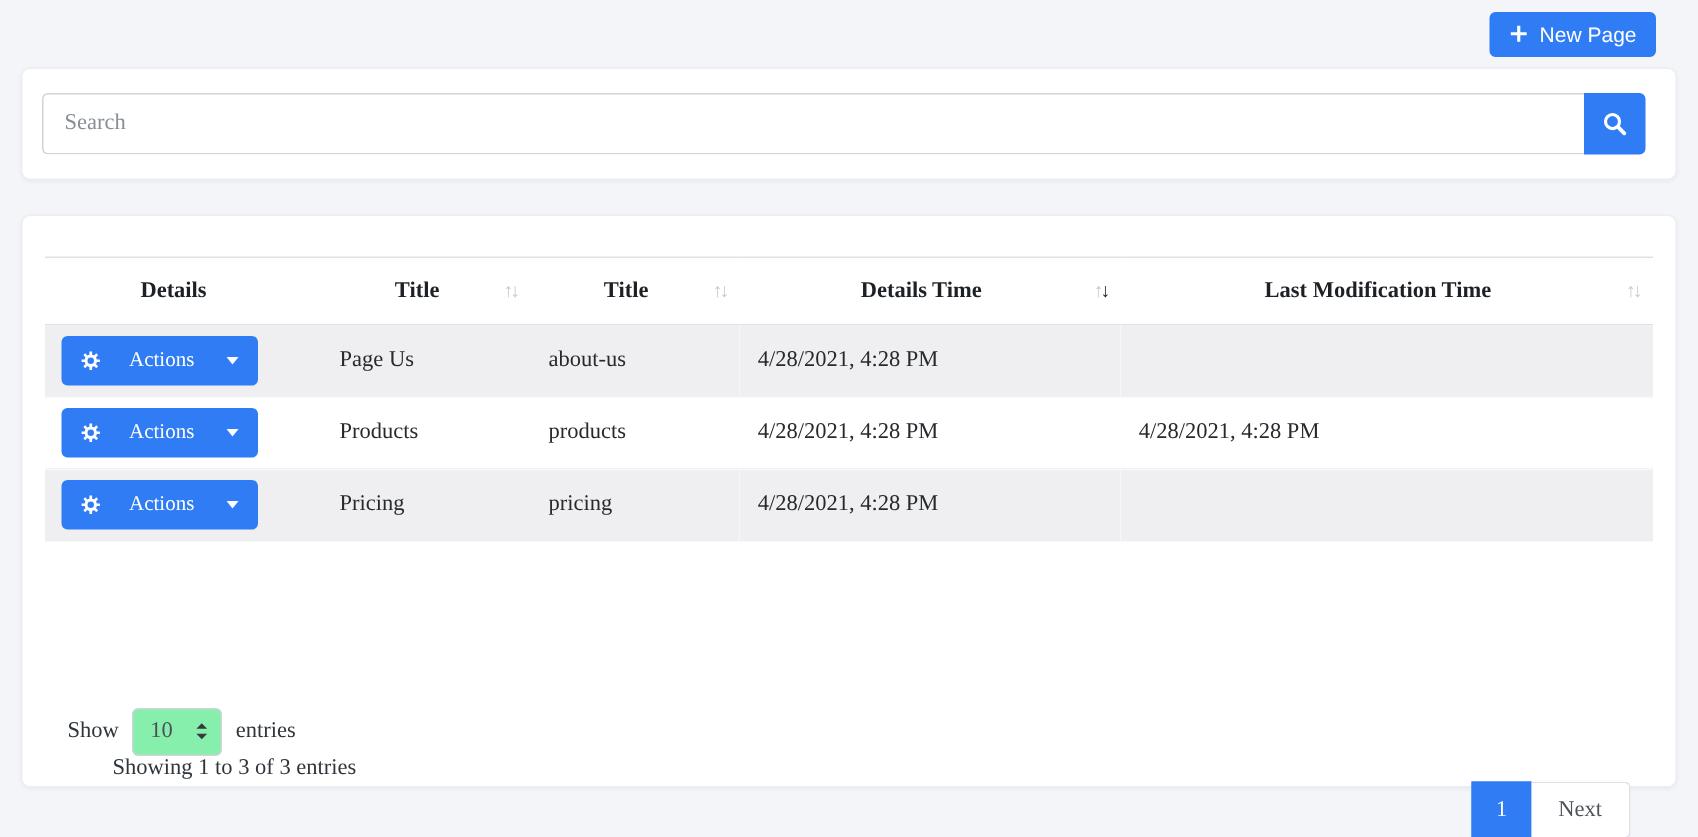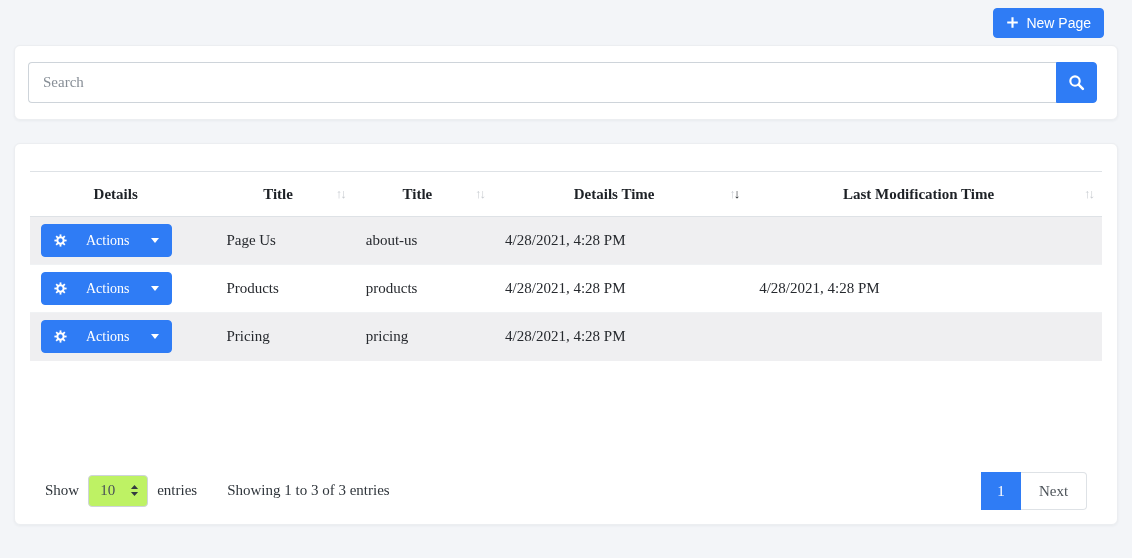--- a/index.html
+++ b/index.html
@@ -56,7 +56,7 @@
   .spacer{height:111px;}
   
   .table-footer{display:flex;align-items:center;padding:0 15px 0 15px;margin:0;}
-  .tf-inner{display:flex;align-items:center;width:100%;}
+  .tf-inner{display:flex;width:100%;flex-direction:column;}
   .length-group{display:flex;align-items:center;gap:9px;color:#2f353b;}
   .page-size{
     width:60px;height:32px;border:1px solid #ced4da;border-radius:4px;background:#bef264;

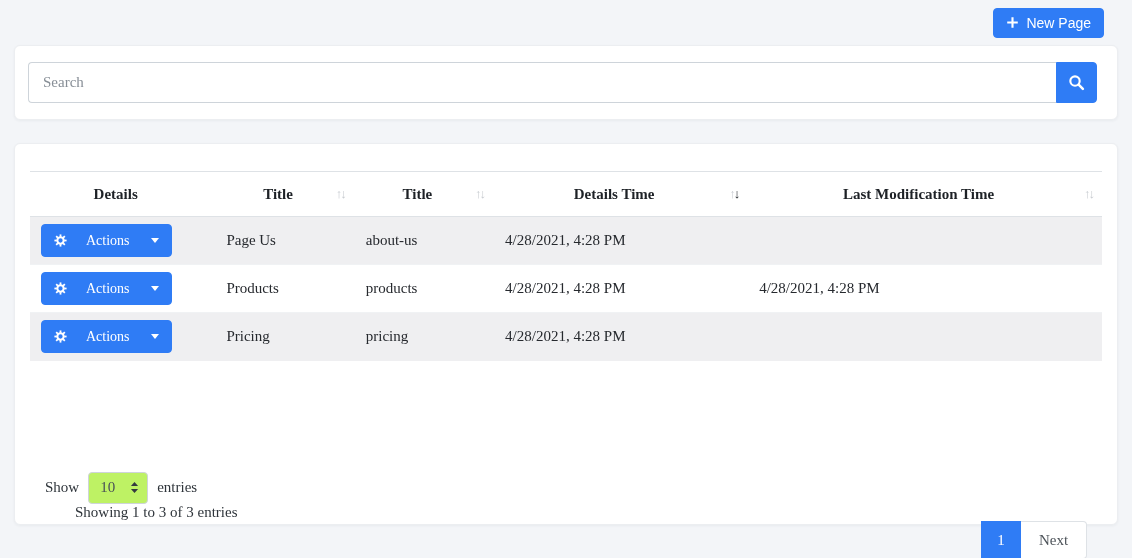--- a/index.html
+++ b/index.html
@@ -59,7 +59,7 @@
   .tf-inner{display:flex;width:100%;flex-direction:column;}
   .length-group{display:flex;align-items:center;gap:9px;color:#2f353b;}
   .page-size{
-    width:60px;height:32px;border:1px solid #ced4da;border-radius:4px;background:#bef264;
+    width:60px;height:32px;border:1px solid #ced4da;border-radius:4px;background:#86efac;
     display:flex;align-items:center;justify-content:space-between;padding:0 8px 0 11px;color:#495057;cursor:pointer;
   }
   .entries-info{margin-left:30px;color:#2f353b;}

